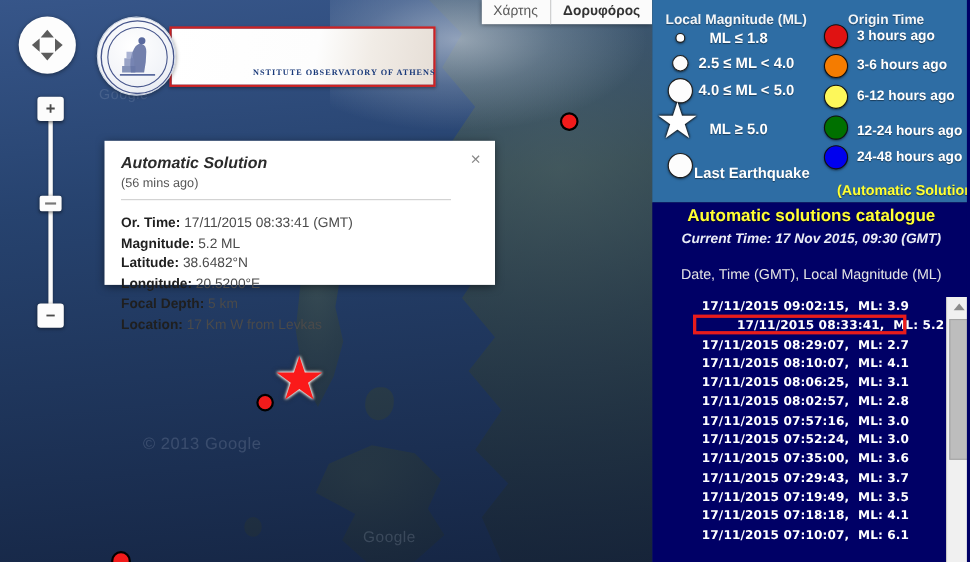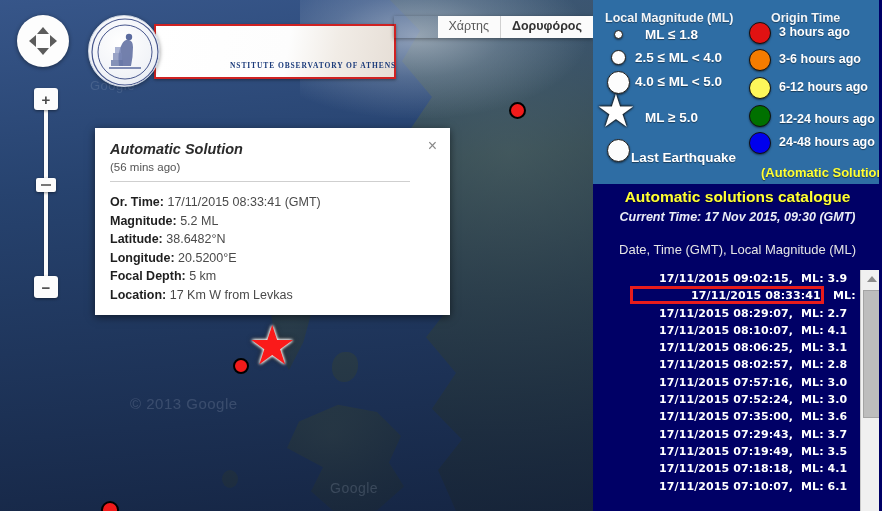--- a/index.html
+++ b/index.html
@@ -180,10 +180,9 @@
 
   
   #map-type {
-    position: absolute; right: 0px; top: 16px;
+    position: absolute; right: 0px; top: 0px;
     display: flex;
     box-shadow: 0 1px 4px rgba(0,0,0,.4);
-    padding-left: 44px;
   }
   .mt-btn {
     background: #fbfbfb;

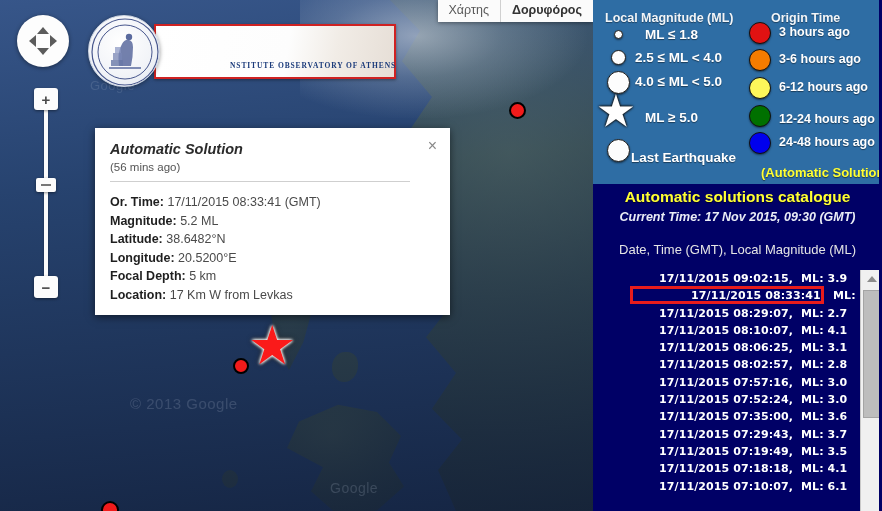--- a/index.html
+++ b/index.html
@@ -212,7 +212,7 @@
   
   #info-popup {
     position: absolute; left: 95px; top: 128px;
-    width: 355px; height: 187px;
+    width: 355px; height: 131px;
     background: #ffffff;
     box-shadow: 0 2px 8px rgba(0,0,0,.55);
     color: #333;

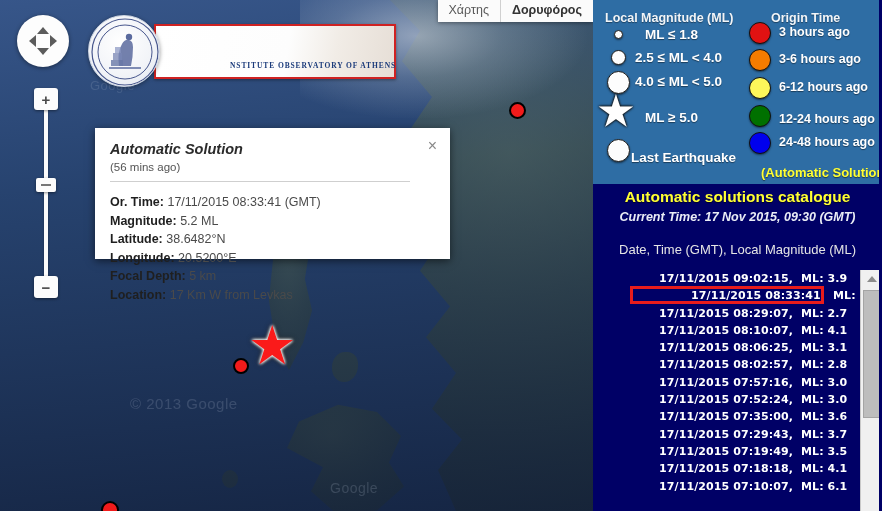--- a/index.html
+++ b/index.html
@@ -333,7 +333,7 @@
     color: #ffffff;
     height: 17.3px;
     line-height: 17.3px;
-    padding-left: 66px;
+    padding-left: 45px;
     letter-spacing: .1px;
     white-space: nowrap;
   }

